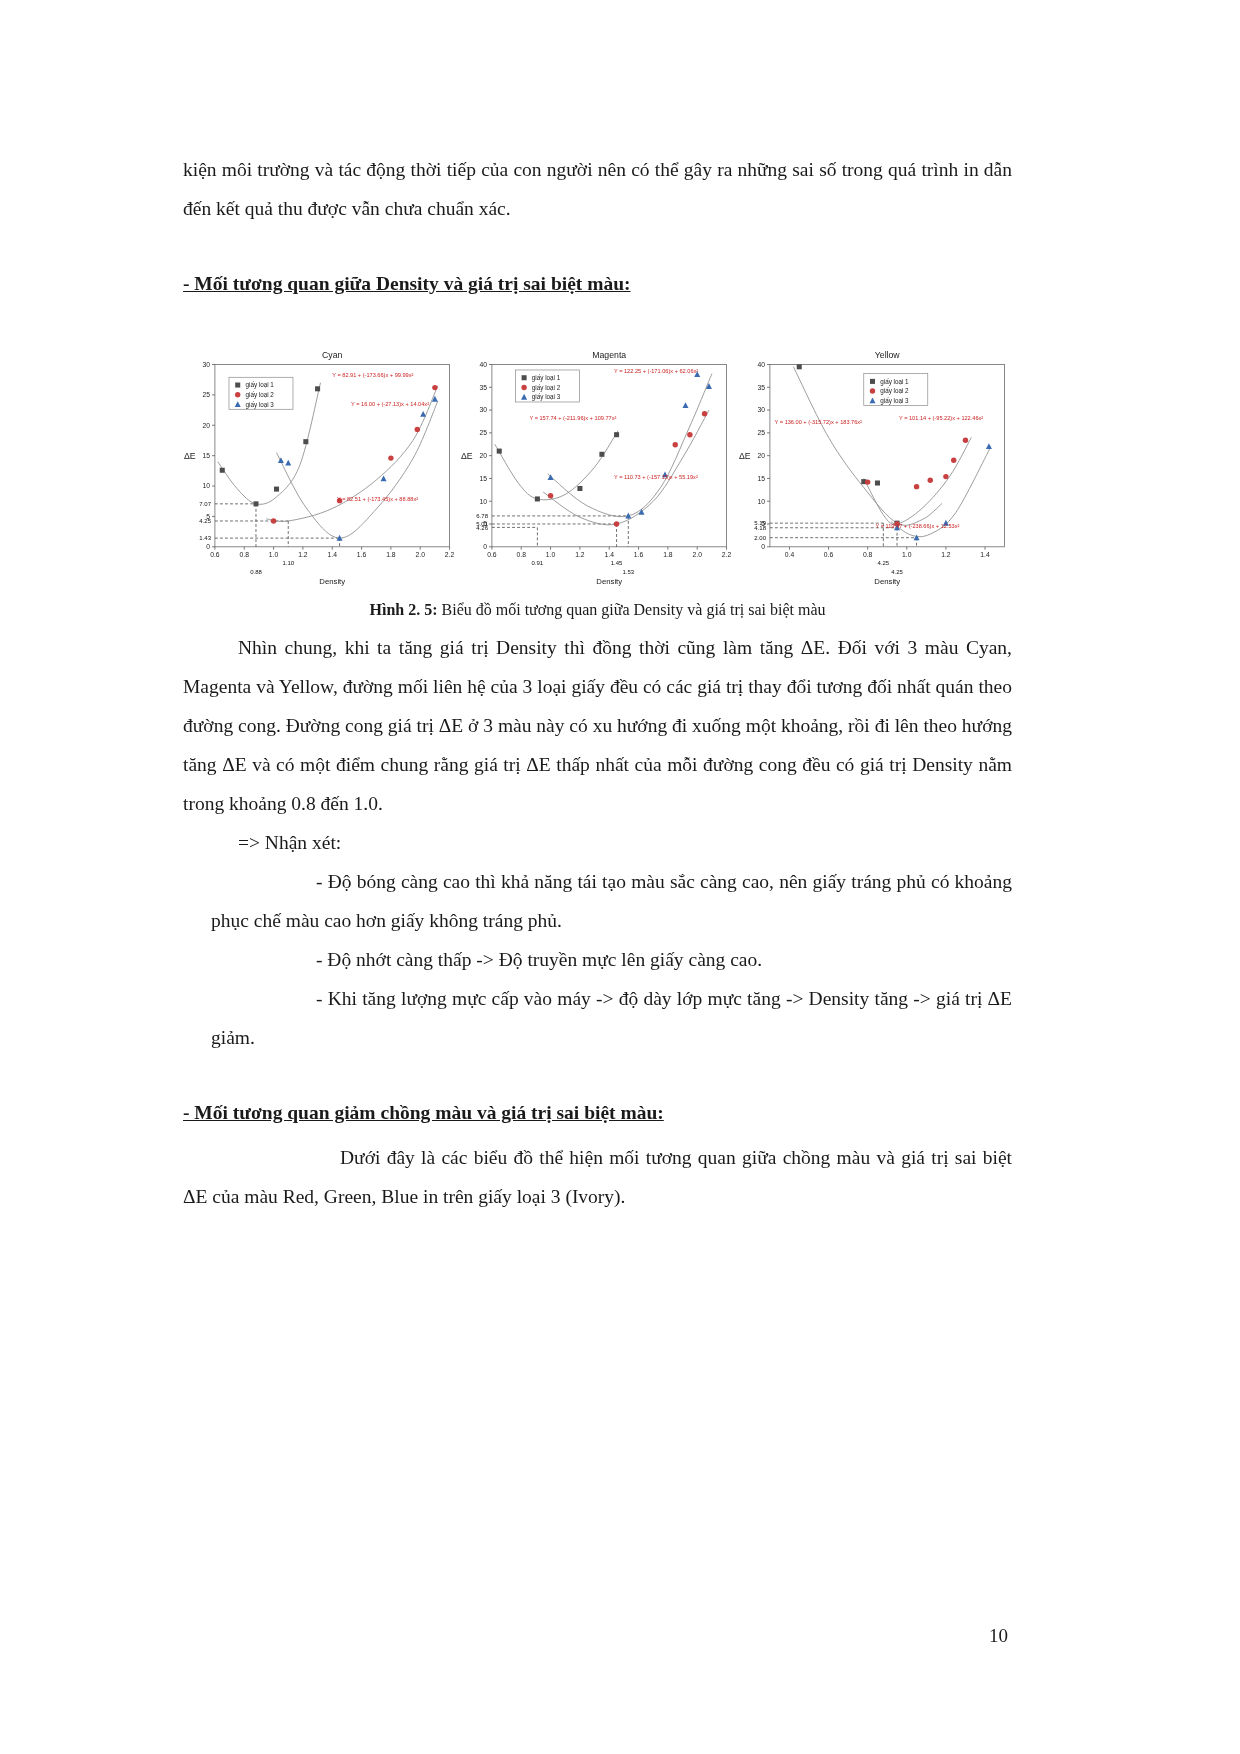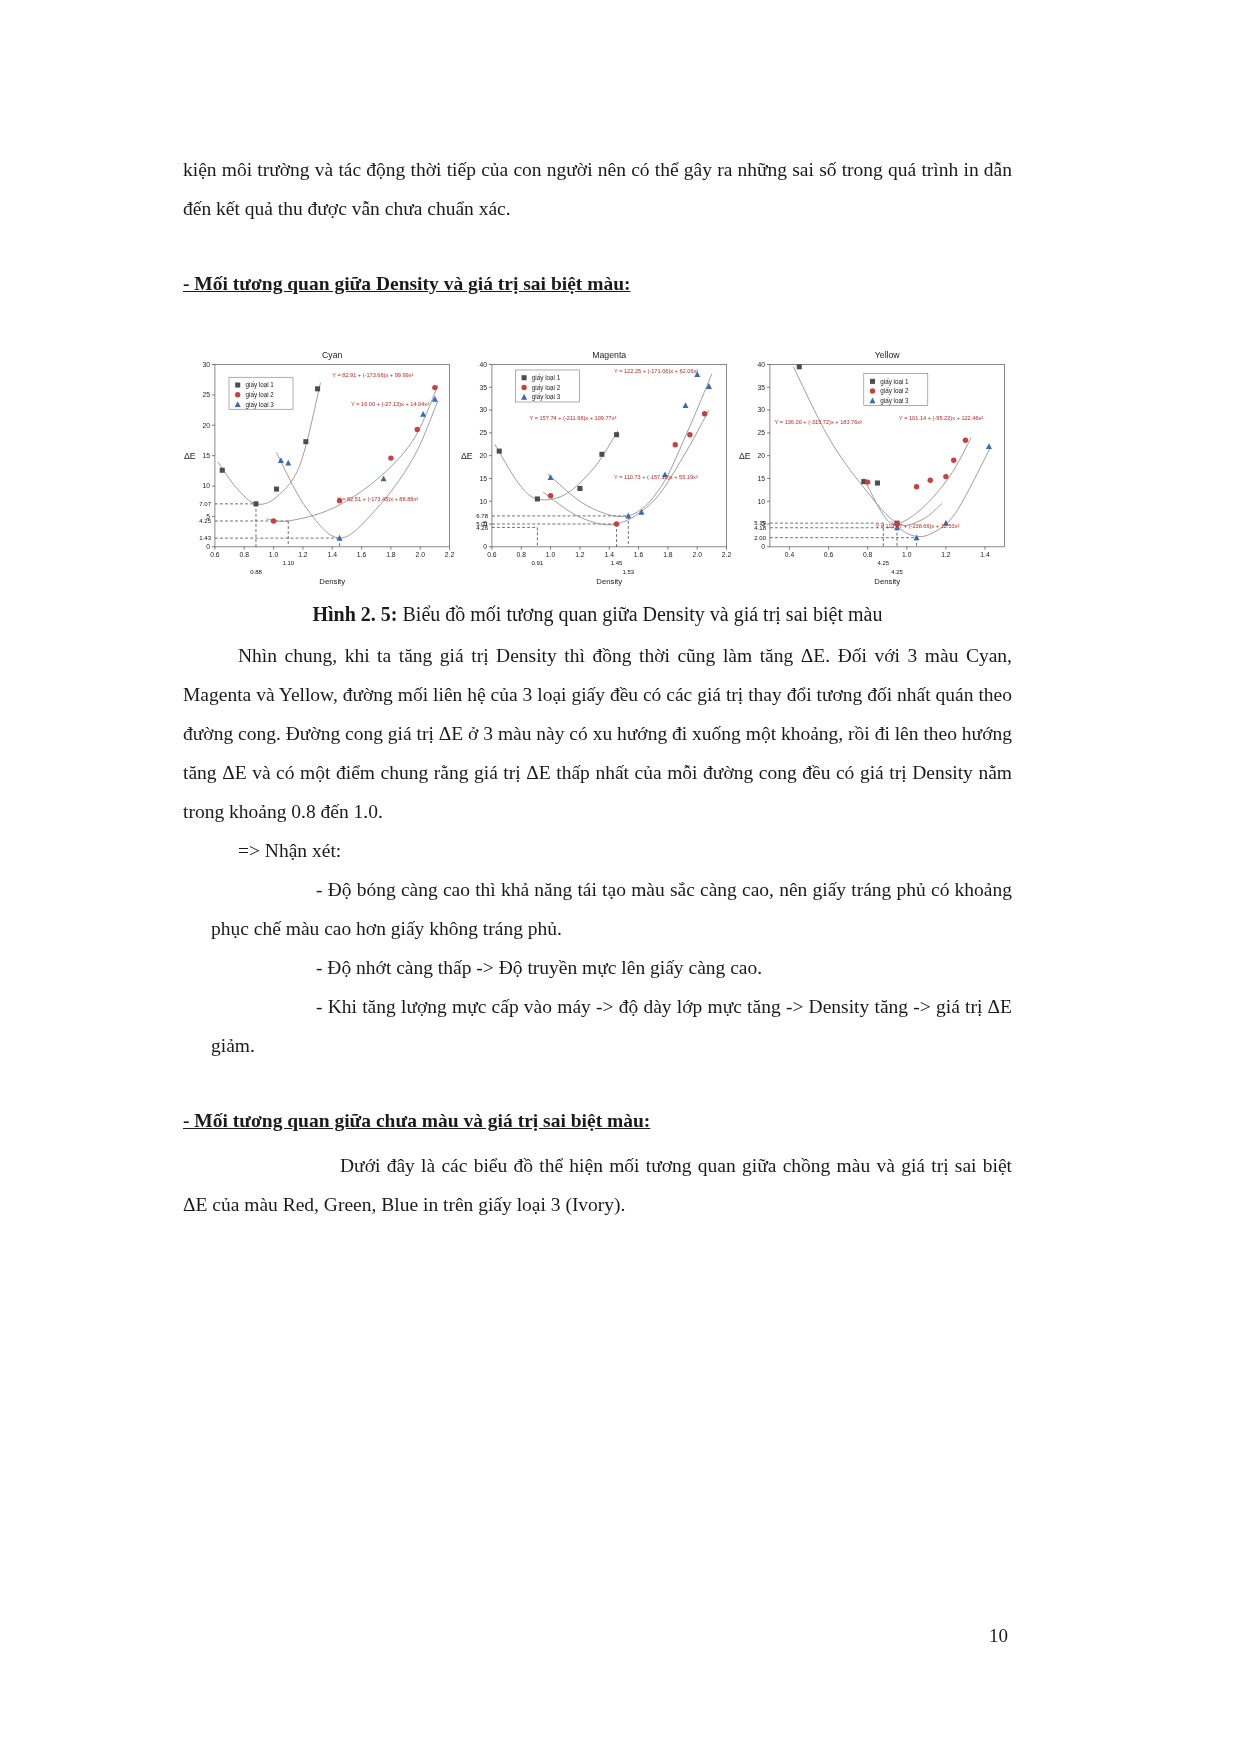--- a/index.html
+++ b/index.html
@@ -17,7 +17,7 @@
   .charts-row{display:flex;margin:6px 0 0 -3px;}
   .chart{width:278px;height:239px;margin-top:40px;}
   .chart svg{width:100%;height:auto;display:block;}
-  .caption{text-align:center;font-size:20px;line-height:2.0;margin:6px 0 2px 0;}
+  .caption{text-align:center;font-size:16px;line-height:2.0;margin:6px 0 2px 0;}
   .page-number{position:absolute;top:1625px;right:232px;font-size:19px;}
   svg text{font-family:"Liberation Sans","DejaVu Sans",sans-serif;}
 </style>

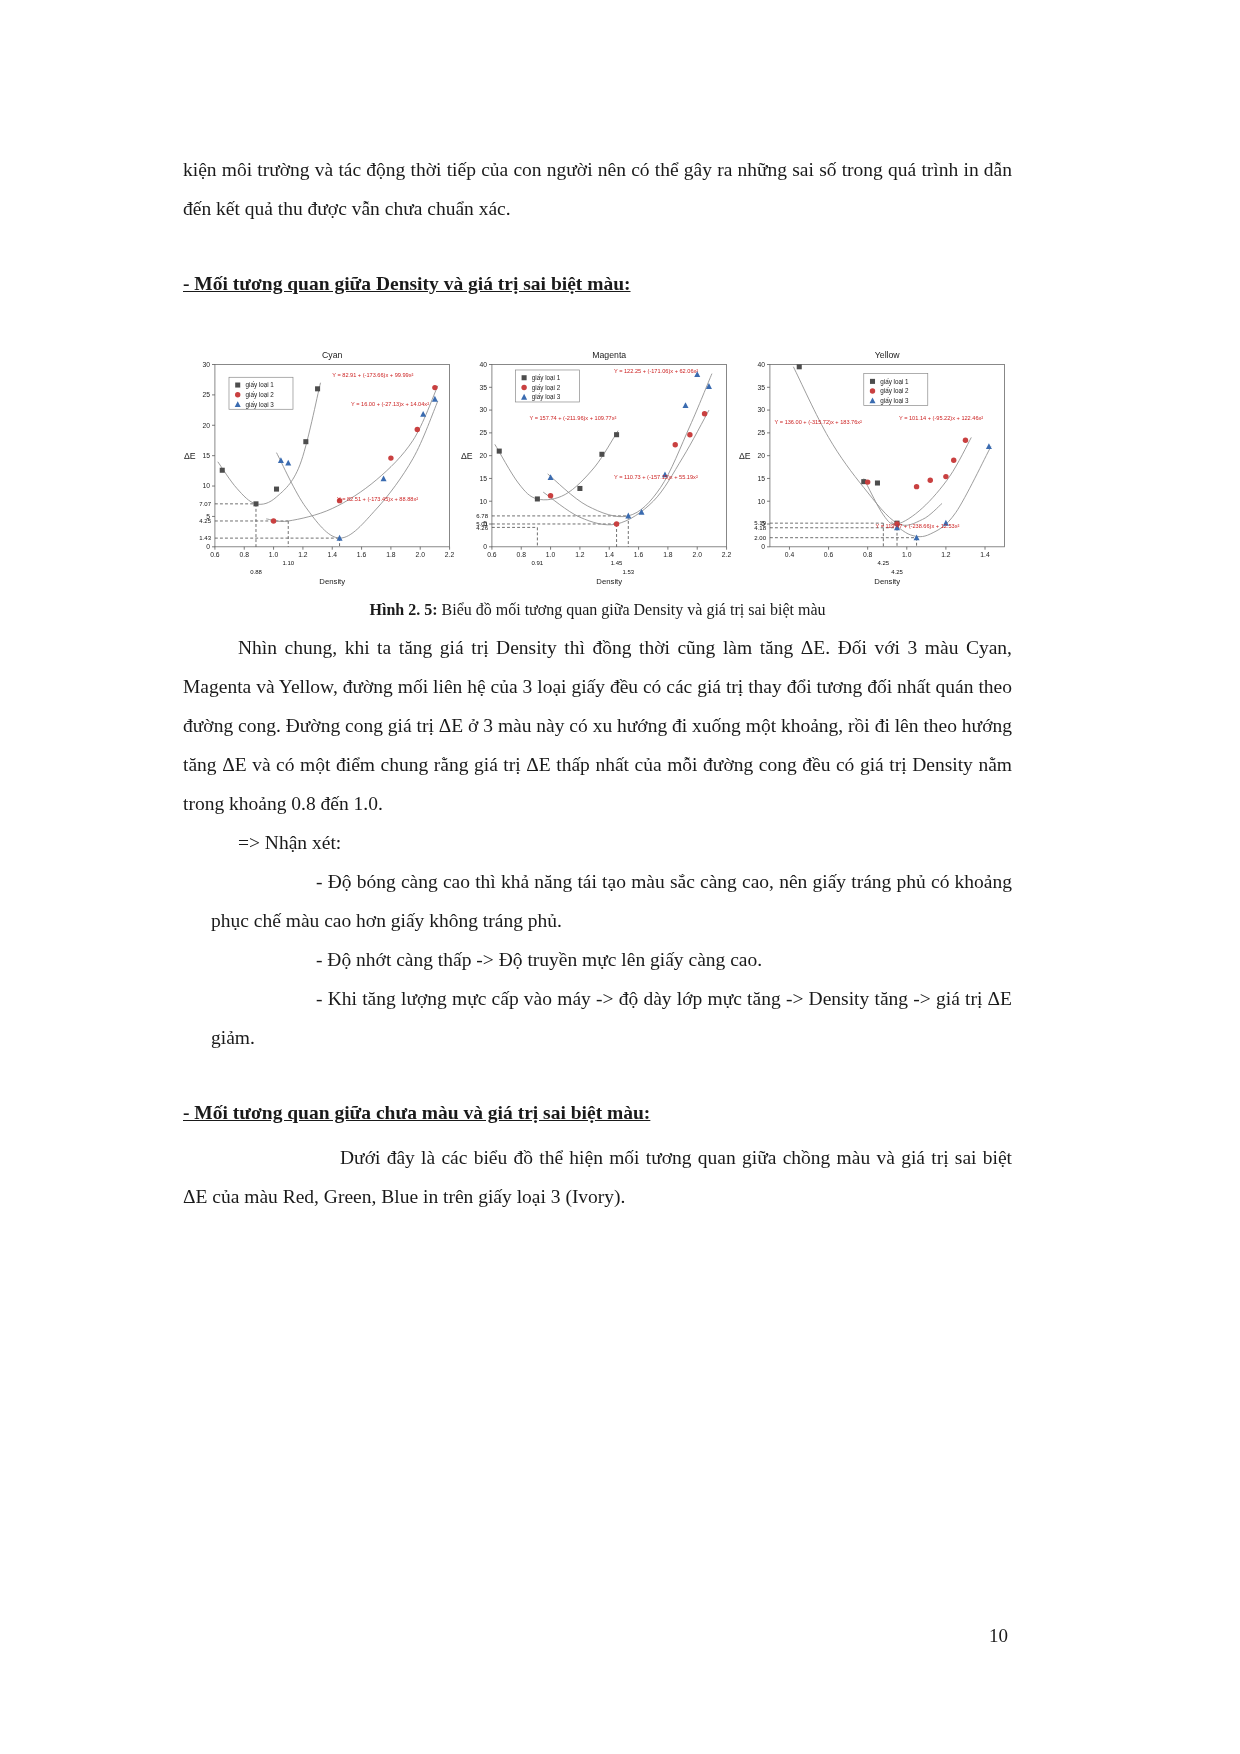--- a/index.html
+++ b/index.html
@@ -289,7 +289,7 @@
   <p class="body-text indent-2">- Độ nhớt càng thấp -&gt; Độ truyền mực lên giấy càng cao.</p>
   <p class="body-text indent-2">- Khi tăng lượng mực cấp vào máy -&gt; độ dày lớp mực tăng -&gt; Density tăng -&gt; giá trị ΔE giảm.</p>
 
-  <p class="heading">- Mối tương quan giữa chưa màu và giá trị sai biệt màu:</p>
+  <p class="heading">- Mối tương quan giảm chồng màu và giá trị sai biệt màu:</p>
 
   <p class="body-text indent-3">Dưới đây là các biểu đồ thể hiện mối tương quan giữa chồng màu và giá trị sai biệt ΔE của màu Red, Green, Blue in trên giấy loại 3 (Ivory).</p>
 

